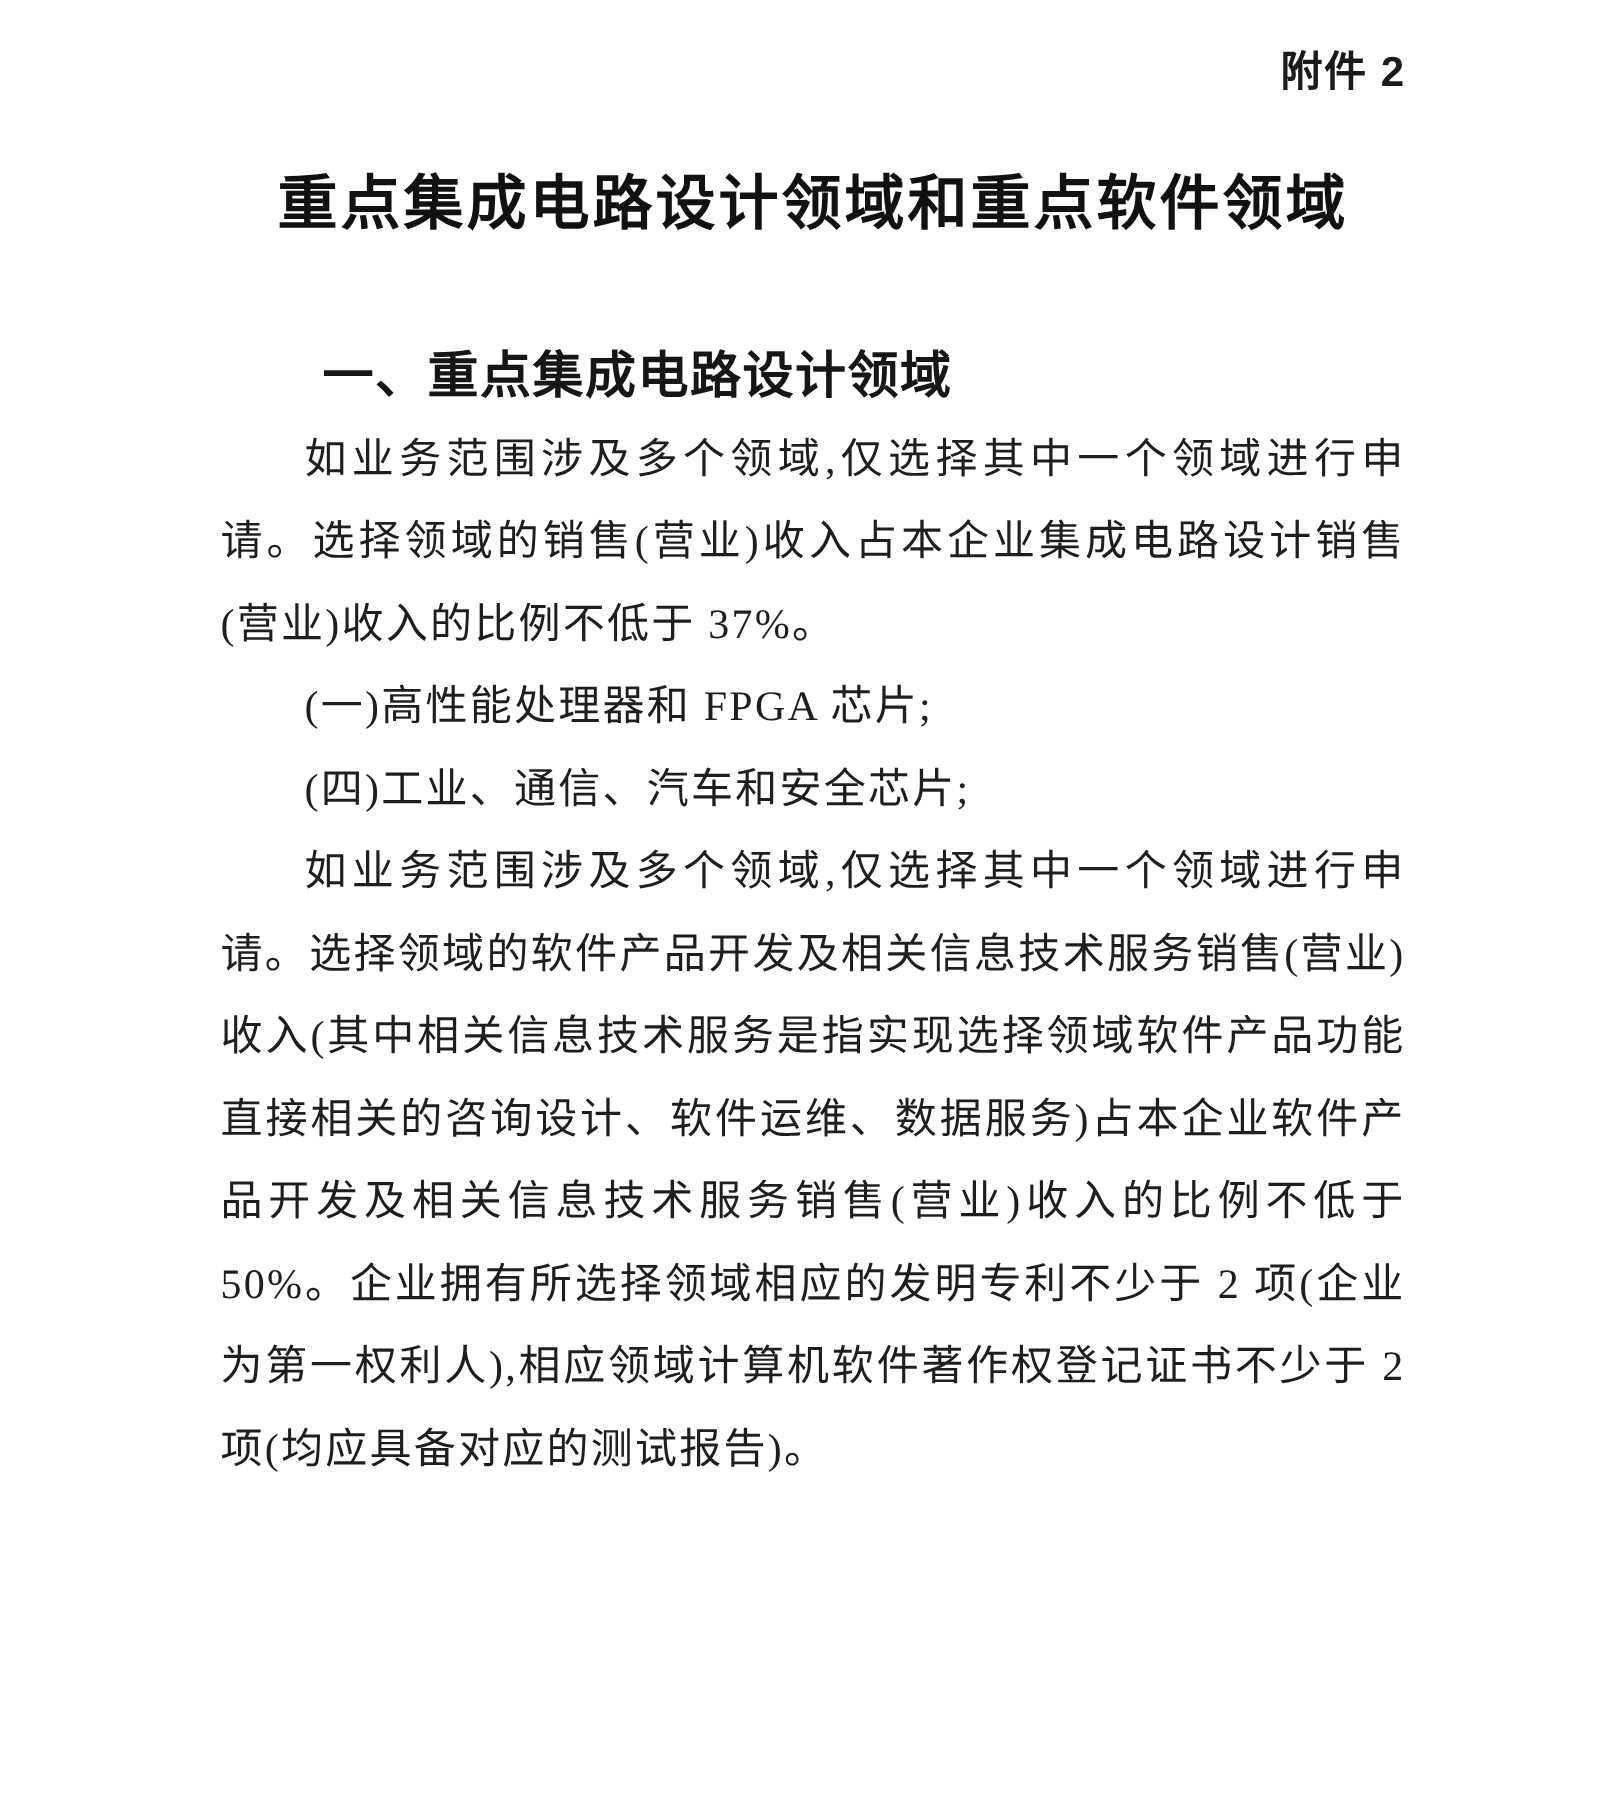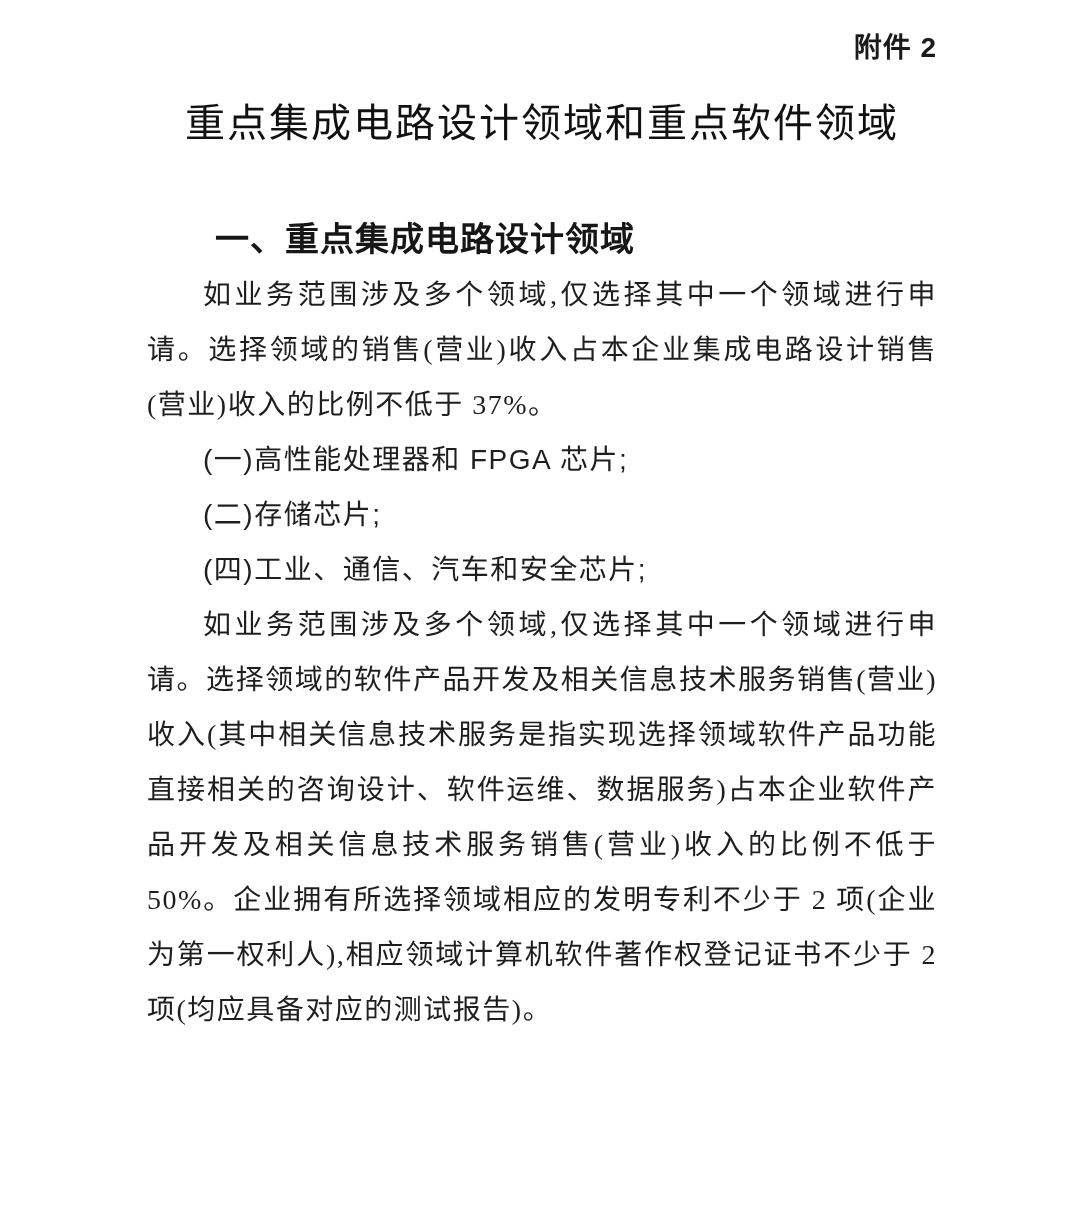--- a/index.html
+++ b/index.html
@@ -27,10 +27,10 @@
     text-align: right;
   }
   .doc-title {
-    margin: 28px 0 0 0;
+    margin: 40px 0 0 0;
     text-align: center;
     font-family: "Liberation Serif", serif;
-    font-weight: 400;
+    font-weight: 700;
     font-size: 40px;
     line-height: 52px;
     letter-spacing: 2px;

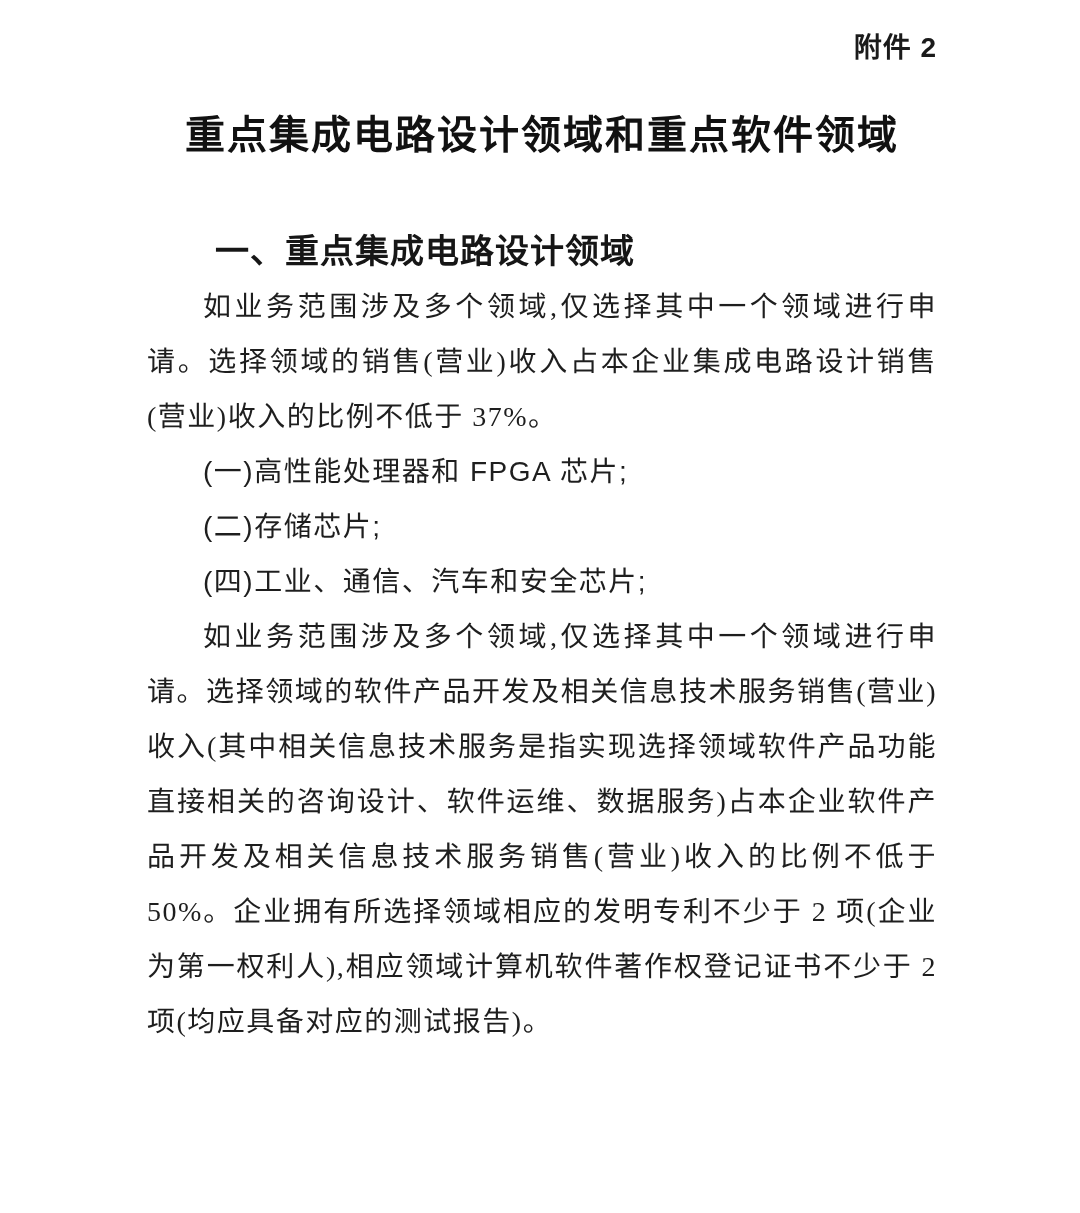--- a/index.html
+++ b/index.html
@@ -62,7 +62,7 @@
   }
   .list-item {
     margin: 0;
-    font-family: Liberation Sans, sans-serif;
+    font-family: Liberation Serif, serif;
     font-size: 28px;
     line-height: 55px;
     text-indent: 2em;

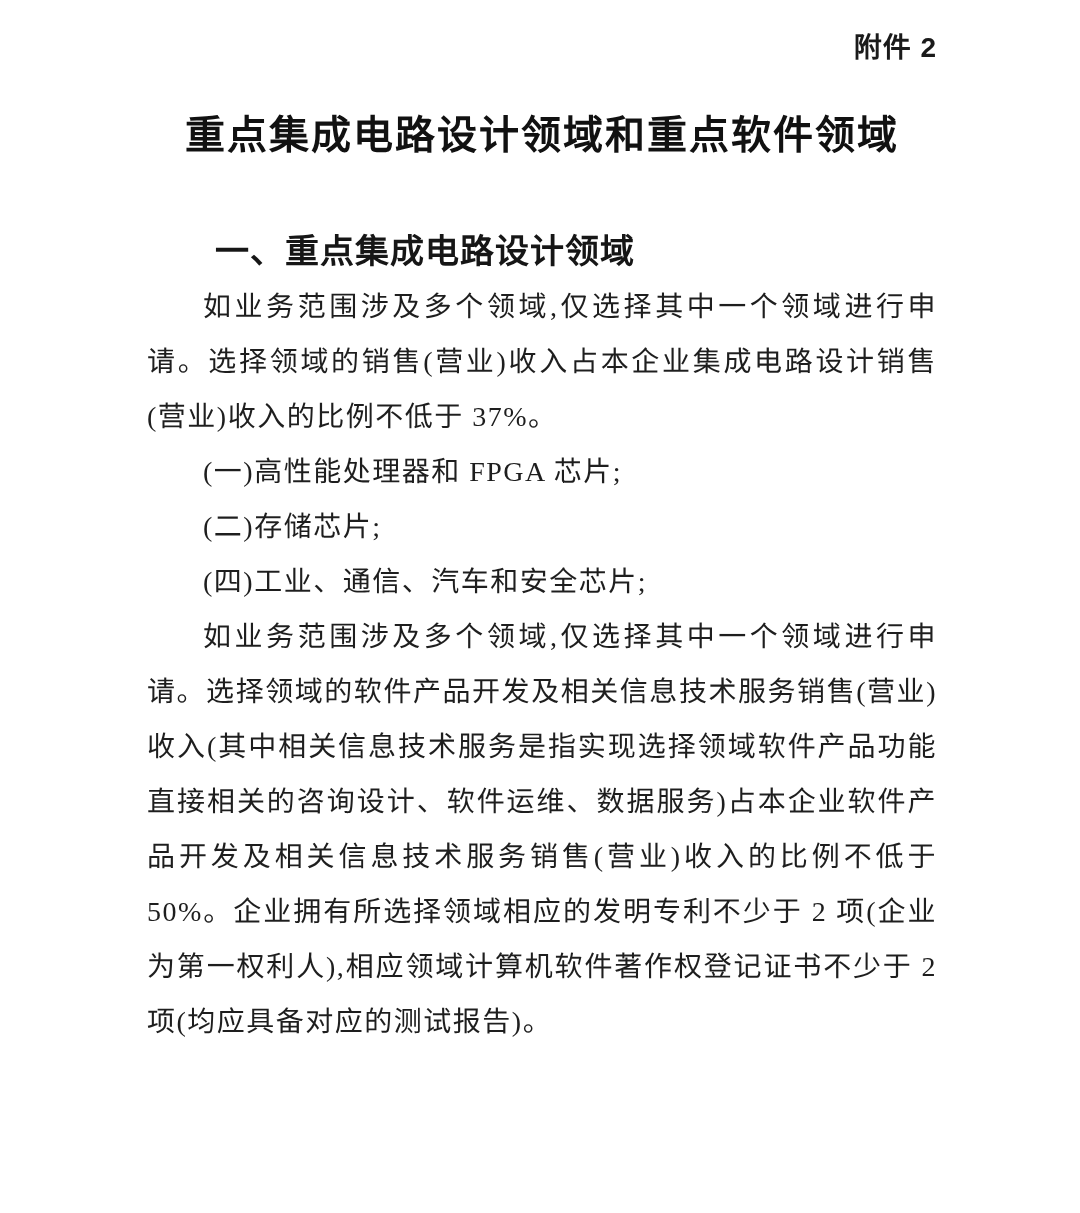--- a/index.html
+++ b/index.html
@@ -85,7 +85,6 @@
 
   <p class="list-item">(一)高性能处理器和 FPGA 芯片;</p>
 
-  <p class="list-item">(二)存储芯片;</p>
 
 
   <p class="list-item">(四)工业、通信、汽车和安全芯片;</p>

